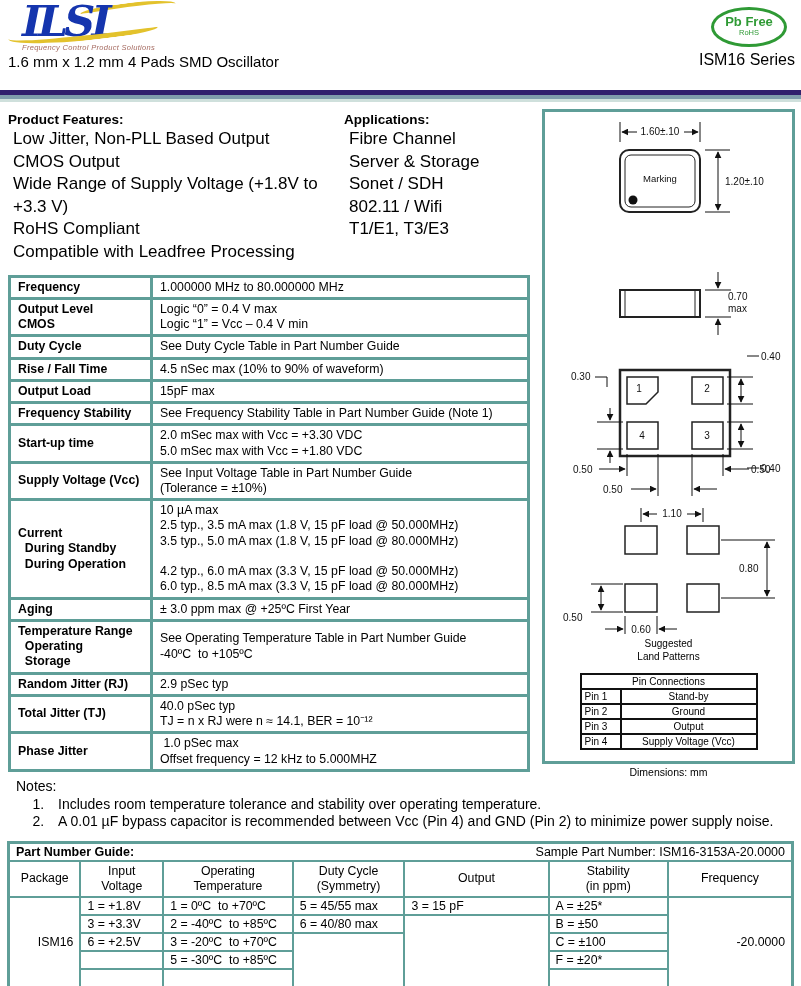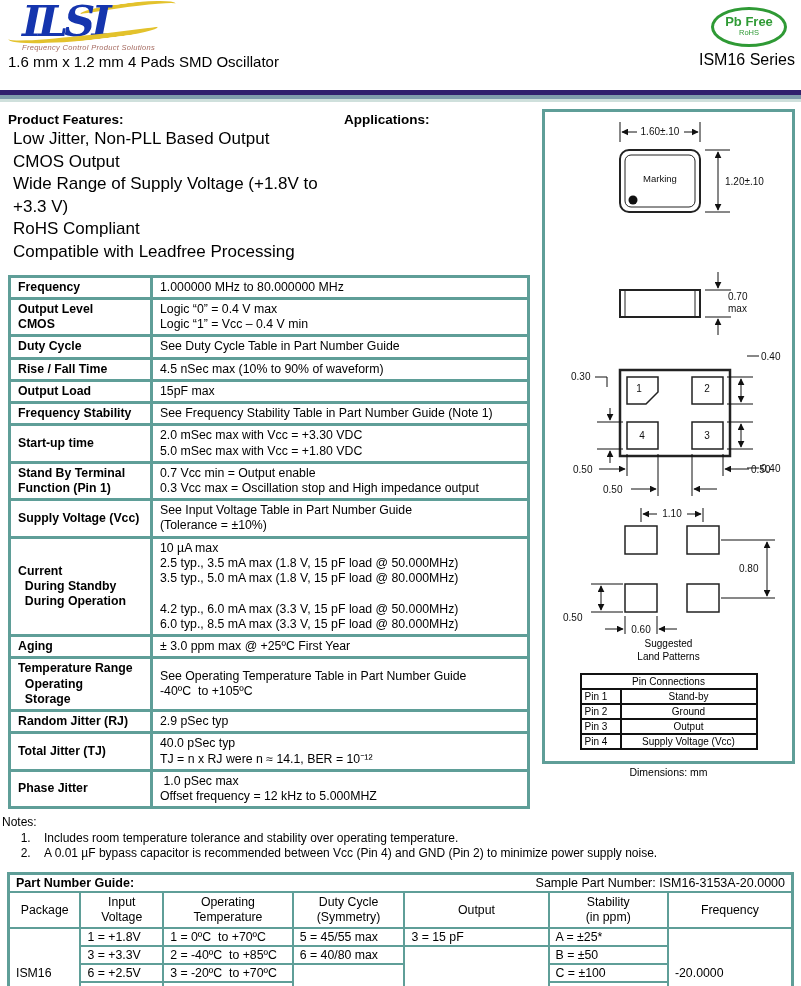--- a/index.html
+++ b/index.html
@@ -120,6 +120,13 @@
         </div>
         <div class="apps">
           <div class="sec-h">Applications:</div>
+          <ul class="plist">
+            <li>Fibre Channel</li>
+            <li>Server &amp; Storage</li>
+            <li>Sonet / SDH</li>
+            <li>802.11 / Wifi</li>
+            <li>T1/E1, T3/E3</li>
+          </ul>
         </div>
       </div>
 

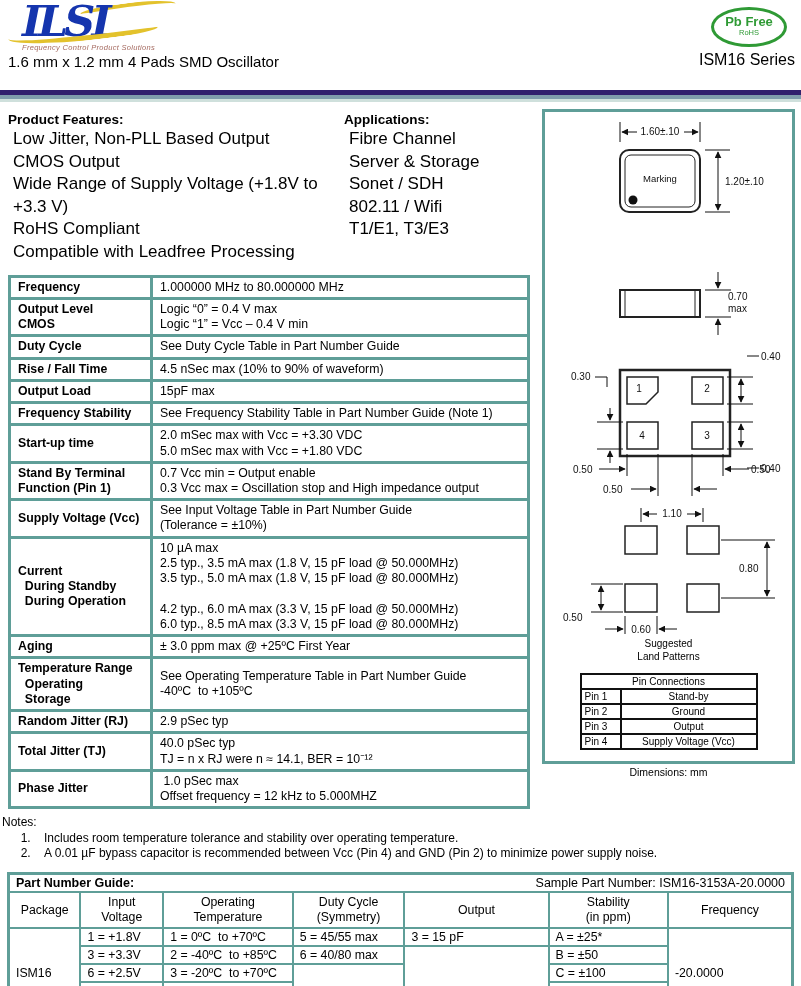--- a/index.html
+++ b/index.html
@@ -162,12 +162,6 @@
               <td class="lbl">Start-up time</td>
               <td class="val">2.0 mSec max with Vcc = +3.30 VDC
 5.0 mSec max with Vcc = +1.80 VDC</td>
-            </tr>
-          <tr>
-              <td class="lbl">Stand By Terminal
-Function (Pin 1)</td>
-              <td class="val">0.7 Vcc min = Output enable
-0.3 Vcc max = Oscillation stop and High impedance output</td>
             </tr>
           <tr>
               <td class="lbl">Supply Voltage (Vcc)</td>

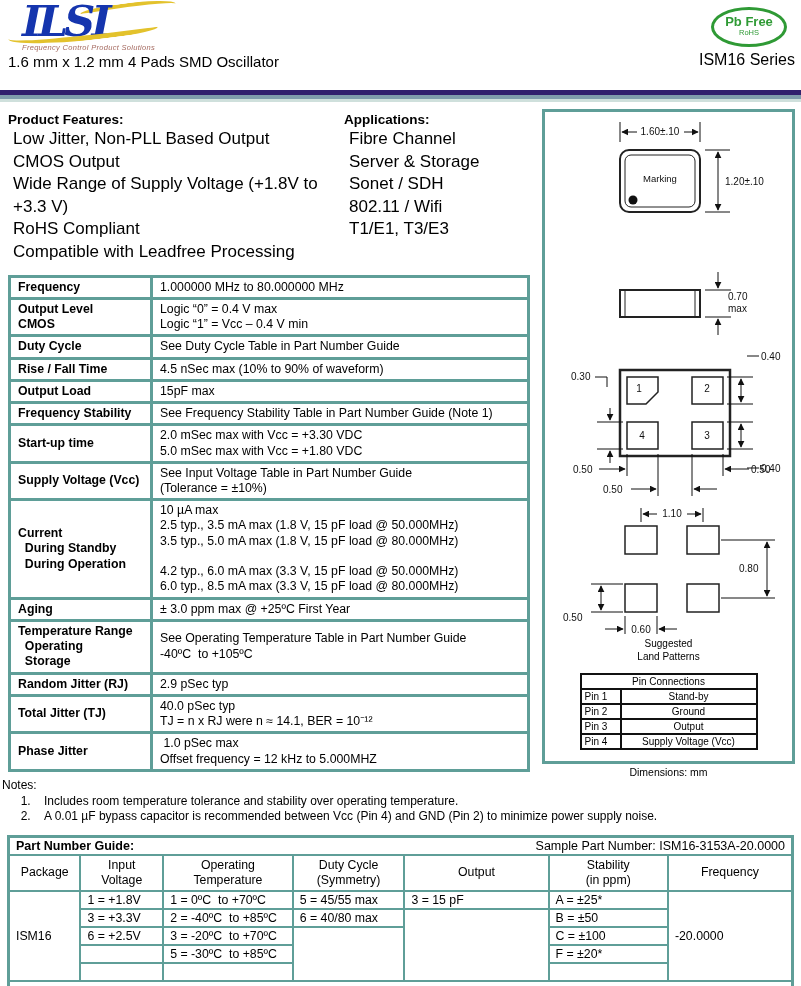--- a/index.html
+++ b/index.html
@@ -56,7 +56,7 @@
   .dims-note { text-align:center; font-size:10.5px; margin-top:16px; }
 
   
-  .notes { padding:6px 10px 0 2px; font-size:12px; }
+  .notes { padding:6px 10px 0 16px; font-size:14px; }
   .notes-h { margin:0; }
   .notes ol { margin:2px 0 0; padding-left:32px; }
   .notes li { padding-left:10px; margin-bottom:1px; }

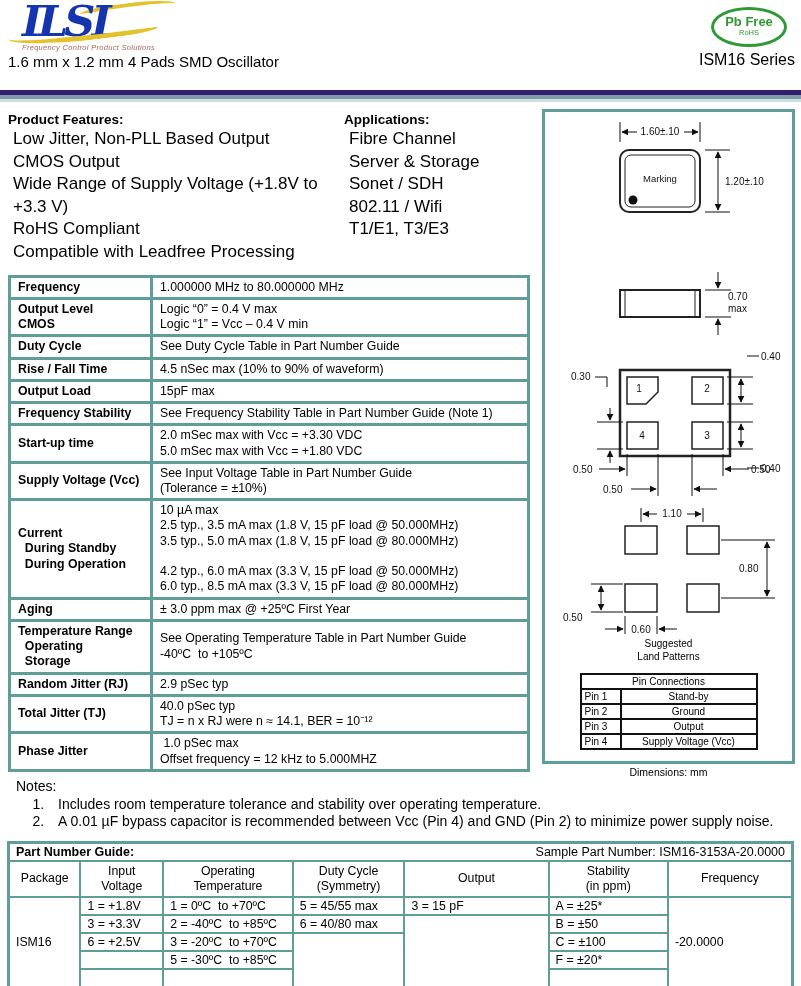--- a/index.html
+++ b/index.html
@@ -70,7 +70,7 @@
   .g-sample { font-size:12.5px; }
   table.guide th { font-weight:normal; height:36px; text-align:center; white-space:pre-line; line-height:1.2; }
   table.guide td.cell { height:18px; white-space:pre-wrap; }
-  .c-center { text-align:left; }
+  .c-center { text-align:right; }
   .g-foot { height:21px; font-size:12.3px; }
 </style>
 </head>

